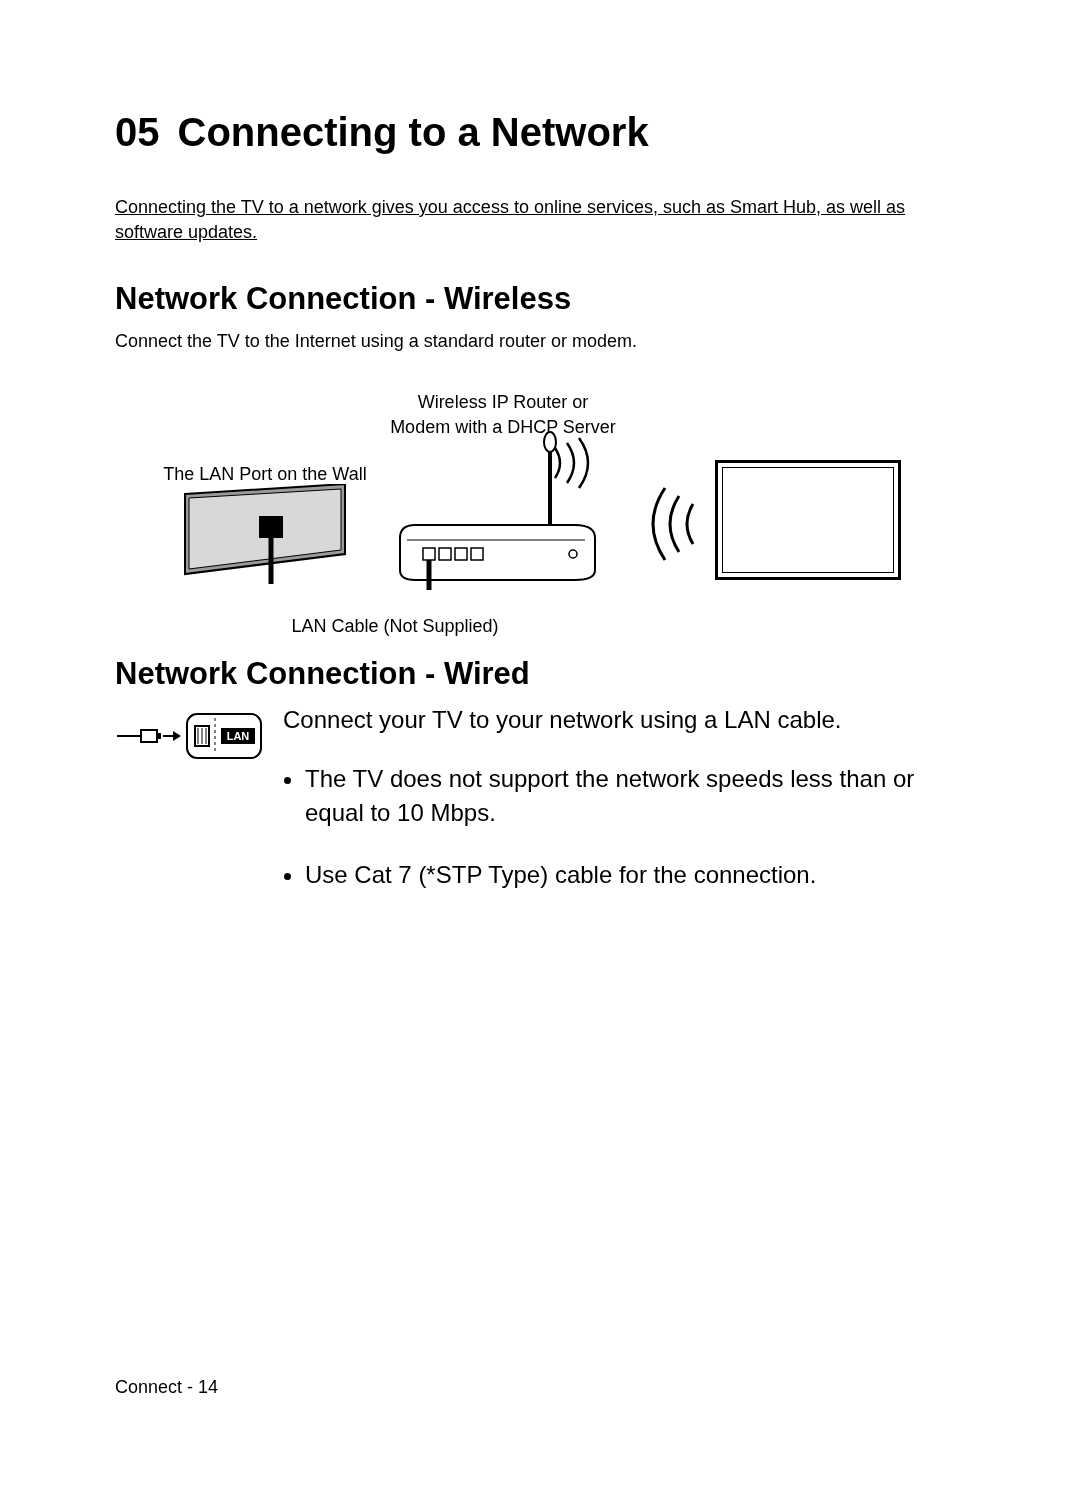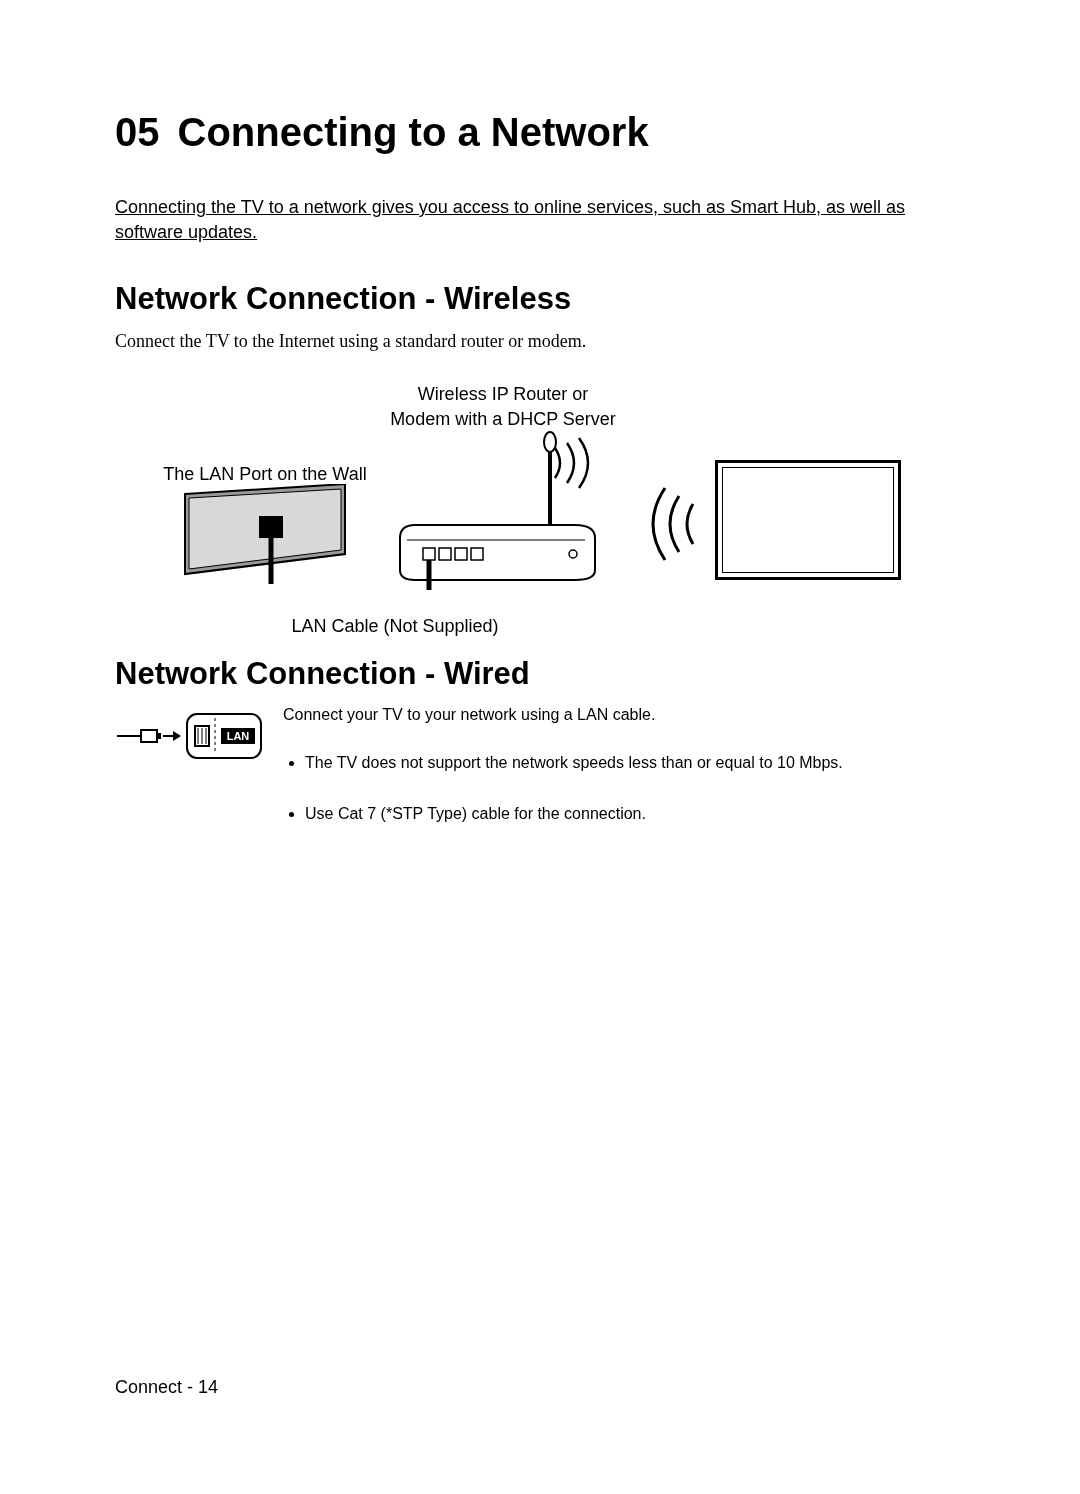--- a/index.html
+++ b/index.html
@@ -34,7 +34,6 @@
     .section-intro {
       font-size: 18px;
       margin-bottom: 26px;
-      font-family: Liberation Serif, serif;
     }
     .diagram-wireless {
       position: relative;

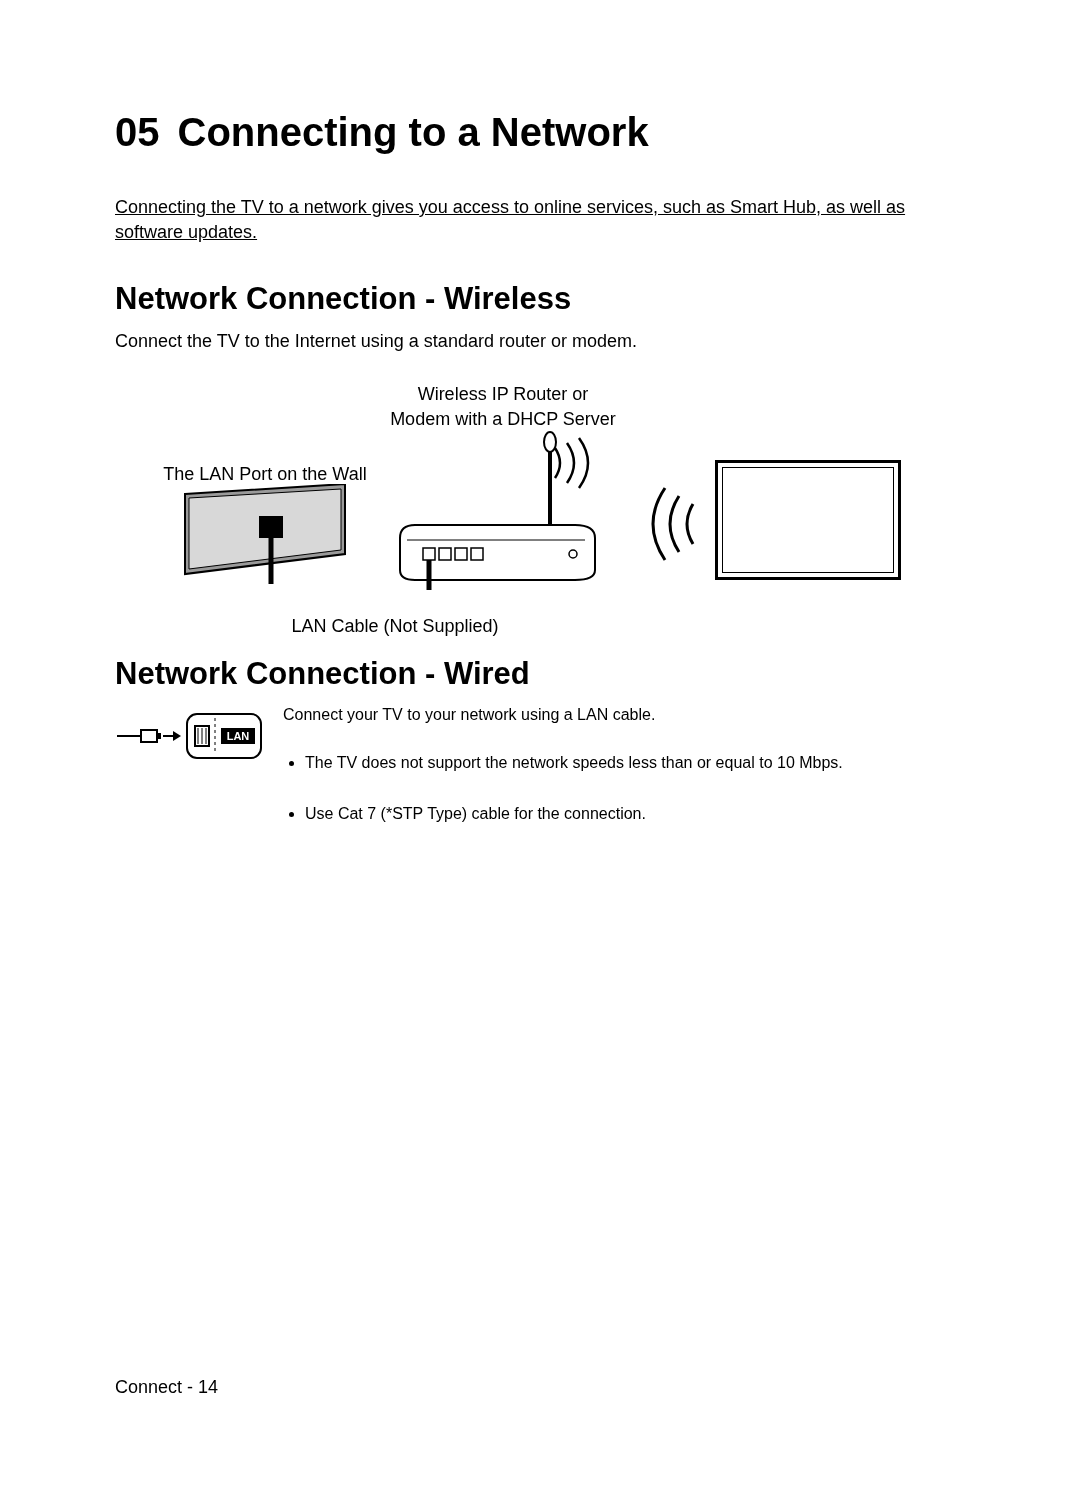--- a/index.html
+++ b/index.html
@@ -46,7 +46,7 @@
       text-align: center;
       line-height: 1.35;
     }
-    .router-label { top: 4px; left: 248px; width: 280px; }
+    .router-label { top: 12px; left: 248px; width: 280px; }
     .wall-label { top: 84px; left: 20px; width: 260px; }
     .cable-label { bottom: 0; left: 140px; width: 280px; }
 

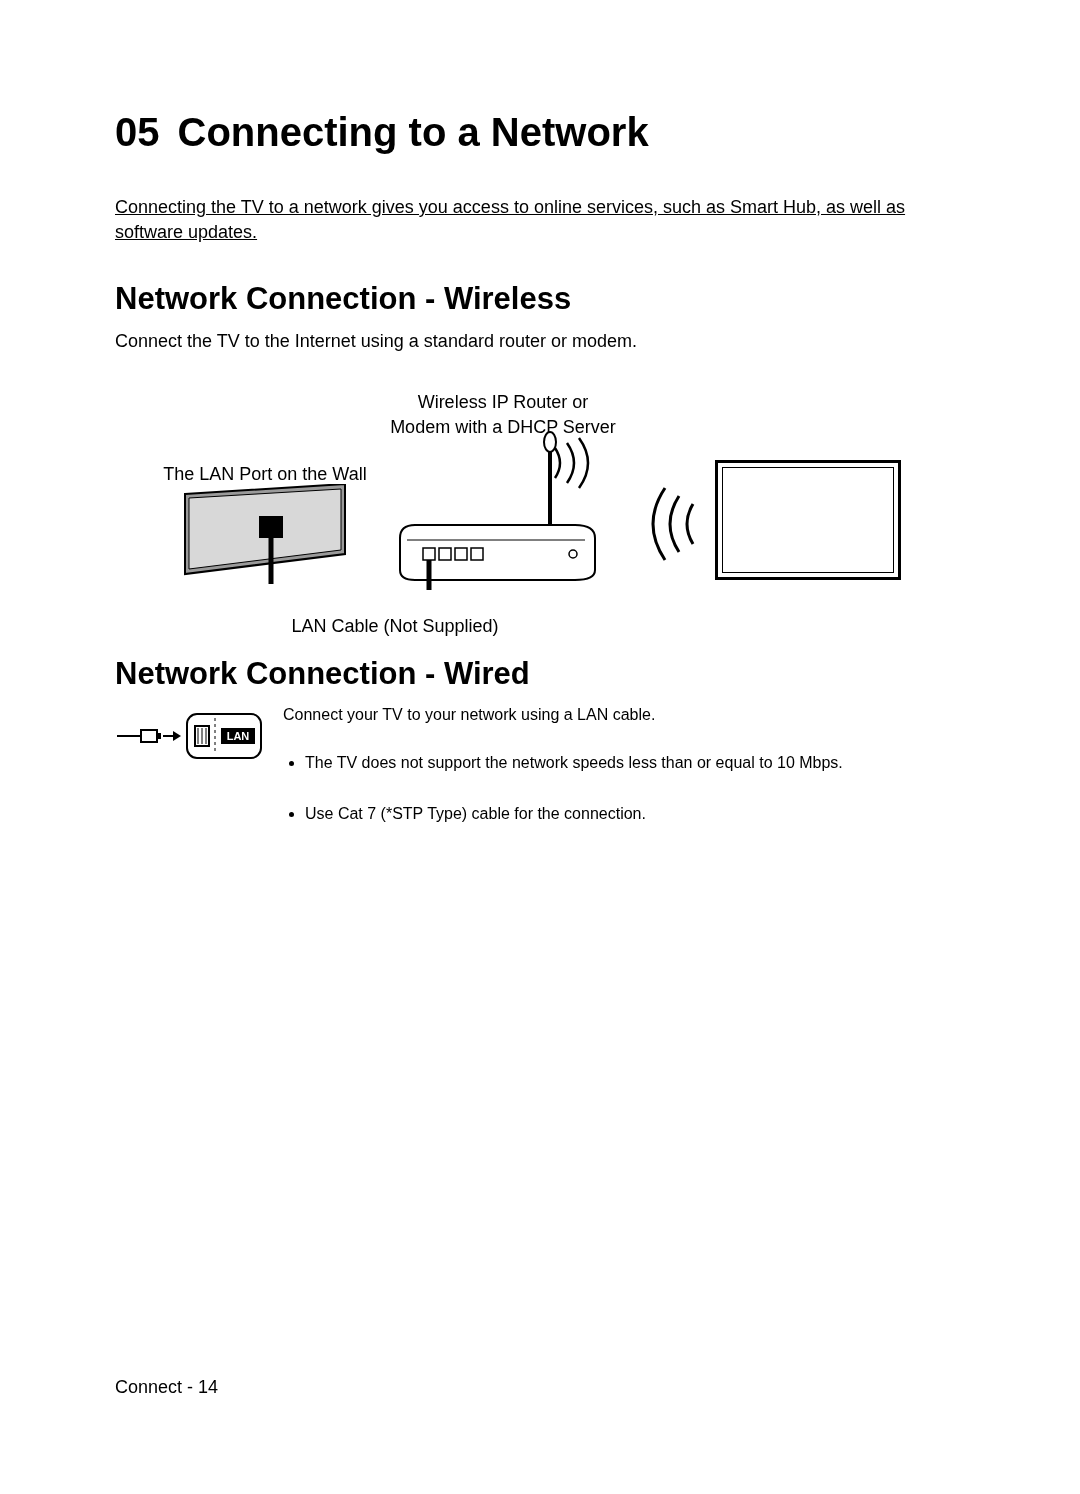--- a/index.html
+++ b/index.html
@@ -103,7 +103,7 @@
       flex-shrink: 0;
     }
     .lan-port-diagram svg { width: 100%; }
-    .wired-text { flex: 1; font-size: 16px; }
+    .wired-text { flex: 1; font-size: 24px; }
     .wired-intro { margin-bottom: 6px; }
     .bullets { list-style: disc; padding-left: 22px; }
     .bullets li { margin-bottom: 4px; line-height: 1.4; margin-top: 28px; }

